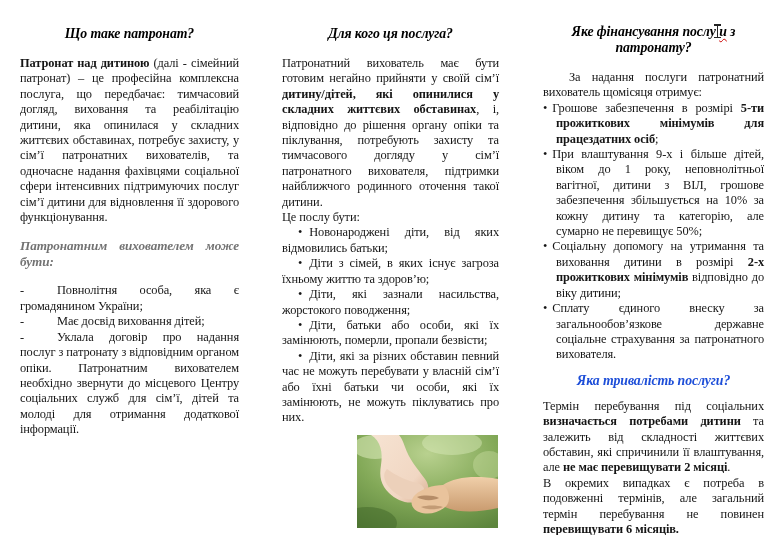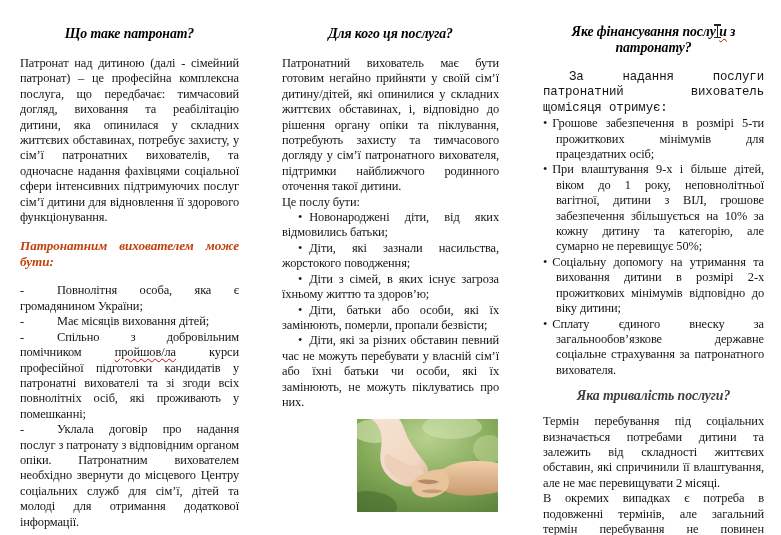--- a/index.html
+++ b/index.html
@@ -36,7 +36,7 @@
     text-align:center;margin:10px 0 10px 0;color:#404040;
   }
   p{margin:0;}
-  .bold{font-weight:normal;}
+  .bold{font-weight:bold;}
   .squiggle{
     text-decoration:underline;
     text-decoration-style:wavy;

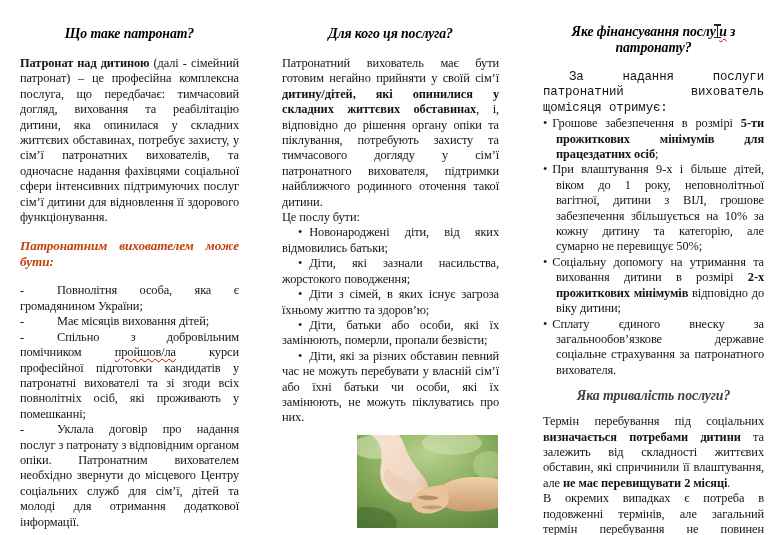--- a/index.html
+++ b/index.html
@@ -49,7 +49,7 @@
   .c2-bullet .bullet-marker{padding-right:7px;}
   .c3-bullet{padding-left:13px;text-indent:-13px;}
   .c3-bullet .bullet-marker{padding-right:5px;}
-  .intro-indent{text-indent:26px;font-family:Liberation Mono, monospace;}
+  .intro-indent{text-indent:26px;}
   
   .caret{
     display:inline-block;position:relative;

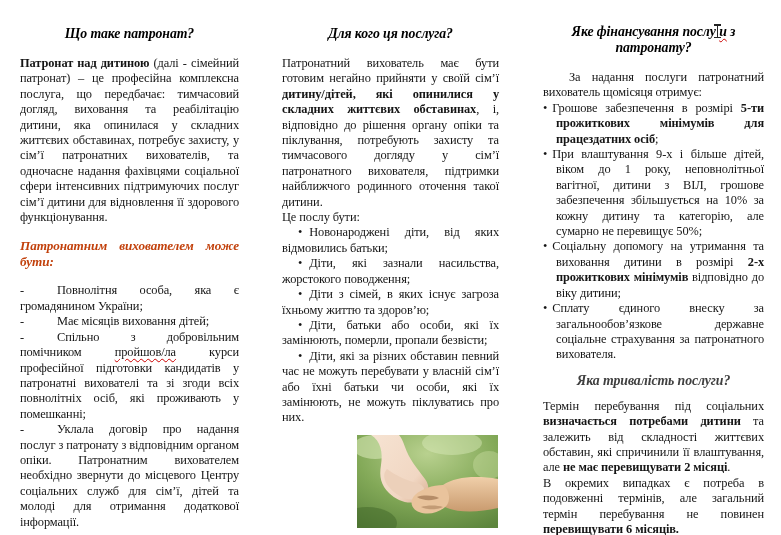--- a/index.html
+++ b/index.html
@@ -28,7 +28,7 @@
   h3.sub{
     font-size:13.2px;line-height:16px;
     font-weight:bold;font-style:italic;
-    text-align:justify;margin:13px 0 13px 0;color:#c2410c;
+    text-align:justify;margin:13px 0 13px 0;color:#737373;
   }
   h3.sub-center{
     font-size:13.8px;line-height:16px;

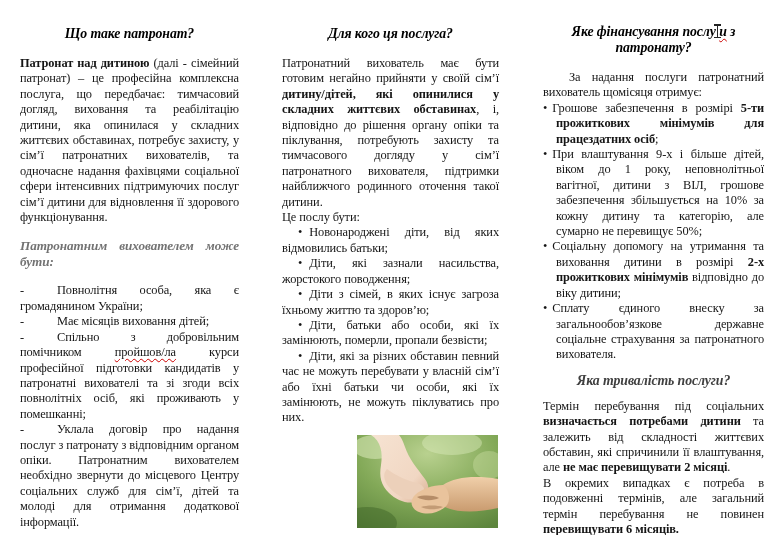--- a/index.html
+++ b/index.html
@@ -85,8 +85,8 @@
     <p><span>Патронатний вихователь має бути готовим негайно прийняти у своїй сім’ї </span><span class="bold">дитину/дітей, які опинилися у складних життєвих обставинах</span><span>, і, відповідно до рішення органу опіки та піклування, потребують захисту та тимчасового догляду у сім’ї патронатного вихователя, підтримки найближчого родинного оточення такої дитини.</span></p>
     <p>Це послу бути:</p>
     <p class="c2-bullet"><span class="bullet-marker">•</span><span><span>Новонароджені діти, від яких відмовились батьки;</span></span></p>
+    <p class="c2-bullet"><span class="bullet-marker">•</span><span><span>Діти з сімей, в яких існує загроза їхньому життю та здоров’ю;</span></span></p>
     <p class="c2-bullet"><span class="bullet-marker">•</span><span><span>Діти, які зазнали насильства, жорстокого поводження;</span></span></p>
-    <p class="c2-bullet"><span class="bullet-marker">•</span><span><span>Діти з сімей, в яких існує загроза їхньому життю та здоров’ю;</span></span></p>
     <p class="c2-bullet"><span class="bullet-marker">•</span><span><span>Діти, батьки або особи, які їх замінюють, померли, пропали безвісти;</span></span></p>
     <p class="c2-bullet"><span class="bullet-marker">•</span><span><span>Діти, які за різних обставин певний час не можуть перебувати у власній сім’ї або їхні батьки чи особи, які їх замінюють, не можуть піклуватись про них.</span></span></p>
 

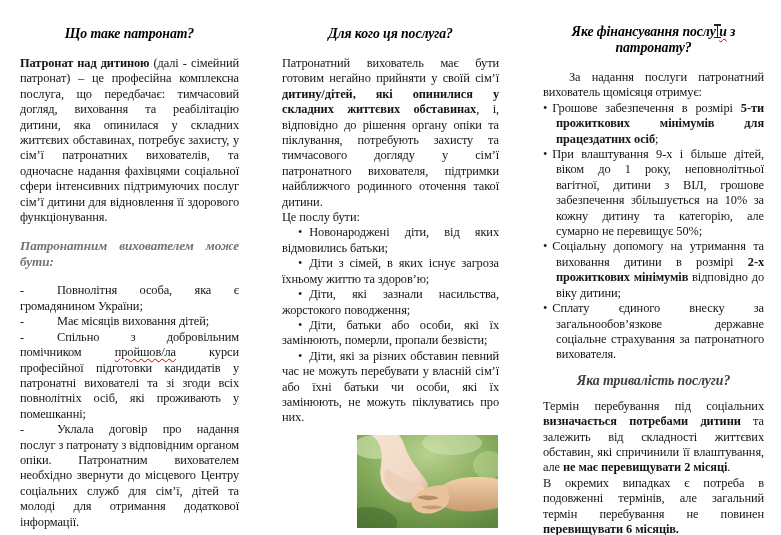--- a/index.html
+++ b/index.html
@@ -75,7 +75,7 @@
     <p><span class="bold">Патронат над дитиною</span><span> (далі - сімейний патронат) – це професійна комплексна послуга, що передбачає: тимчасовий догляд, виховання та реабілітацію дитини, яка опинилася у складних життєвих обставинах, потребує захисту, у сім’ї патронатних вихователів, та одночасне надання фахівцями соціальної сфери інтенсивних підтримуючих послуг сім’ї дитини для відновлення її здорового функціонування.</span></p>
     <h3 class="sub">Патронатним вихователем може бути:</h3>
     <p class="dash-item"><span class="dash-marker">-</span><span><span>Повнолітня особа, яка є громадянином України;</span></span></p>
-    <p class="dash-item"><span class="dash-marker">-</span><span><span>Має місяців виховання дітей;</span></span></p>
+    <p class="dash-item"><span class="dash-marker">-</span><span><span>Має досвід виховання дітей;</span></span></p>
     <p class="dash-item"><span class="dash-marker">-</span><span><span>Спільно з добровільним помічником </span><span class="squiggle">пройшов/ла</span><span> курси професійної підготовки кандидатів у патронатні вихователі та зі згоди всіх повнолітніх осіб, які проживають у помешканні;</span></span></p>
     <p class="dash-item"><span class="dash-marker">-</span><span><span>Уклала договір про надання послуг з патронату з відповідним органом опіки. Патронатним вихователем необхідно звернути до місцевого Центру соціальних служб для сім’ї, дітей та молоді для отримання додаткової інформації.</span></span></p>
   </div>

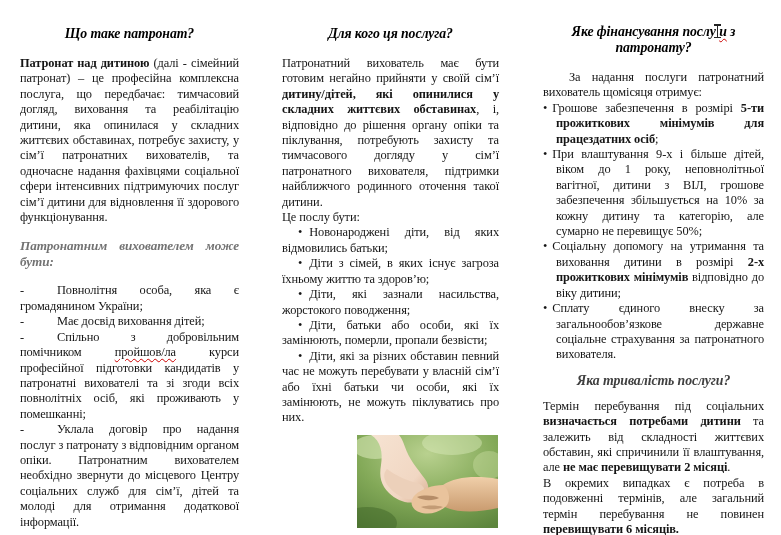--- a/index.html
+++ b/index.html
@@ -76,7 +76,6 @@
     <h3 class="sub">Патронатним вихователем може бути:</h3>
     <p class="dash-item"><span class="dash-marker">-</span><span><span>Повнолітня особа, яка є громадянином України;</span></span></p>
     <p class="dash-item"><span class="dash-marker">-</span><span><span>Має досвід виховання дітей;</span></span></p>
-    <p class="dash-item"><span class="dash-marker">-</span><span><span>Спільно з добровільним помічником </span><span class="squiggle">пройшов/ла</span><span> курси професійної підготовки кандидатів у патронатні вихователі та зі згоди всіх повнолітніх осіб, які проживають у помешканні;</span></span></p>
     <p class="dash-item"><span class="dash-marker">-</span><span><span>Уклала договір про надання послуг з патронату з відповідним органом опіки. Патронатним вихователем необхідно звернути до місцевого Центру соціальних служб для сім’ї, дітей та молоді для отримання додаткової інформації.</span></span></p>
   </div>
 

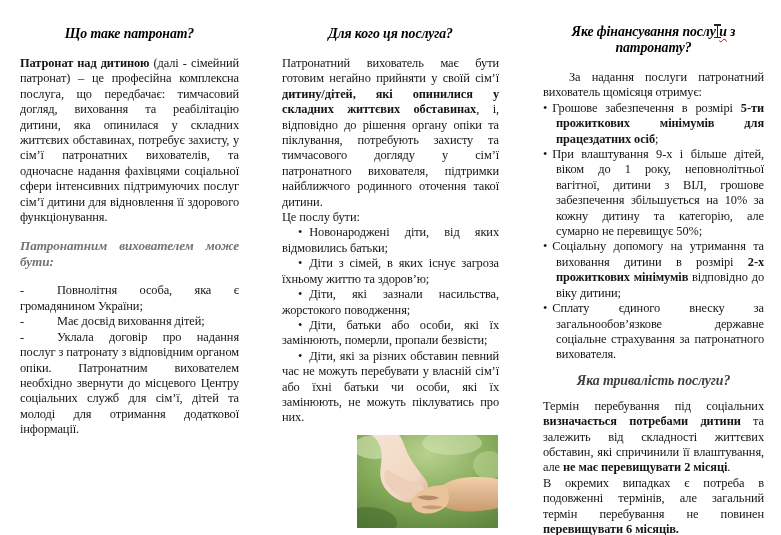--- a/index.html
+++ b/index.html
@@ -33,7 +33,7 @@
   h3.sub-center{
     font-size:13.8px;line-height:16px;
     font-weight:bold;font-style:italic;
-    text-align:center;margin:10px 0 10px 0;color:#404040;
+    text-align:center;margin:10px 0 10px 0;color:#1d4ed8;
   }
   p{margin:0;}
   .bold{font-weight:bold;}

